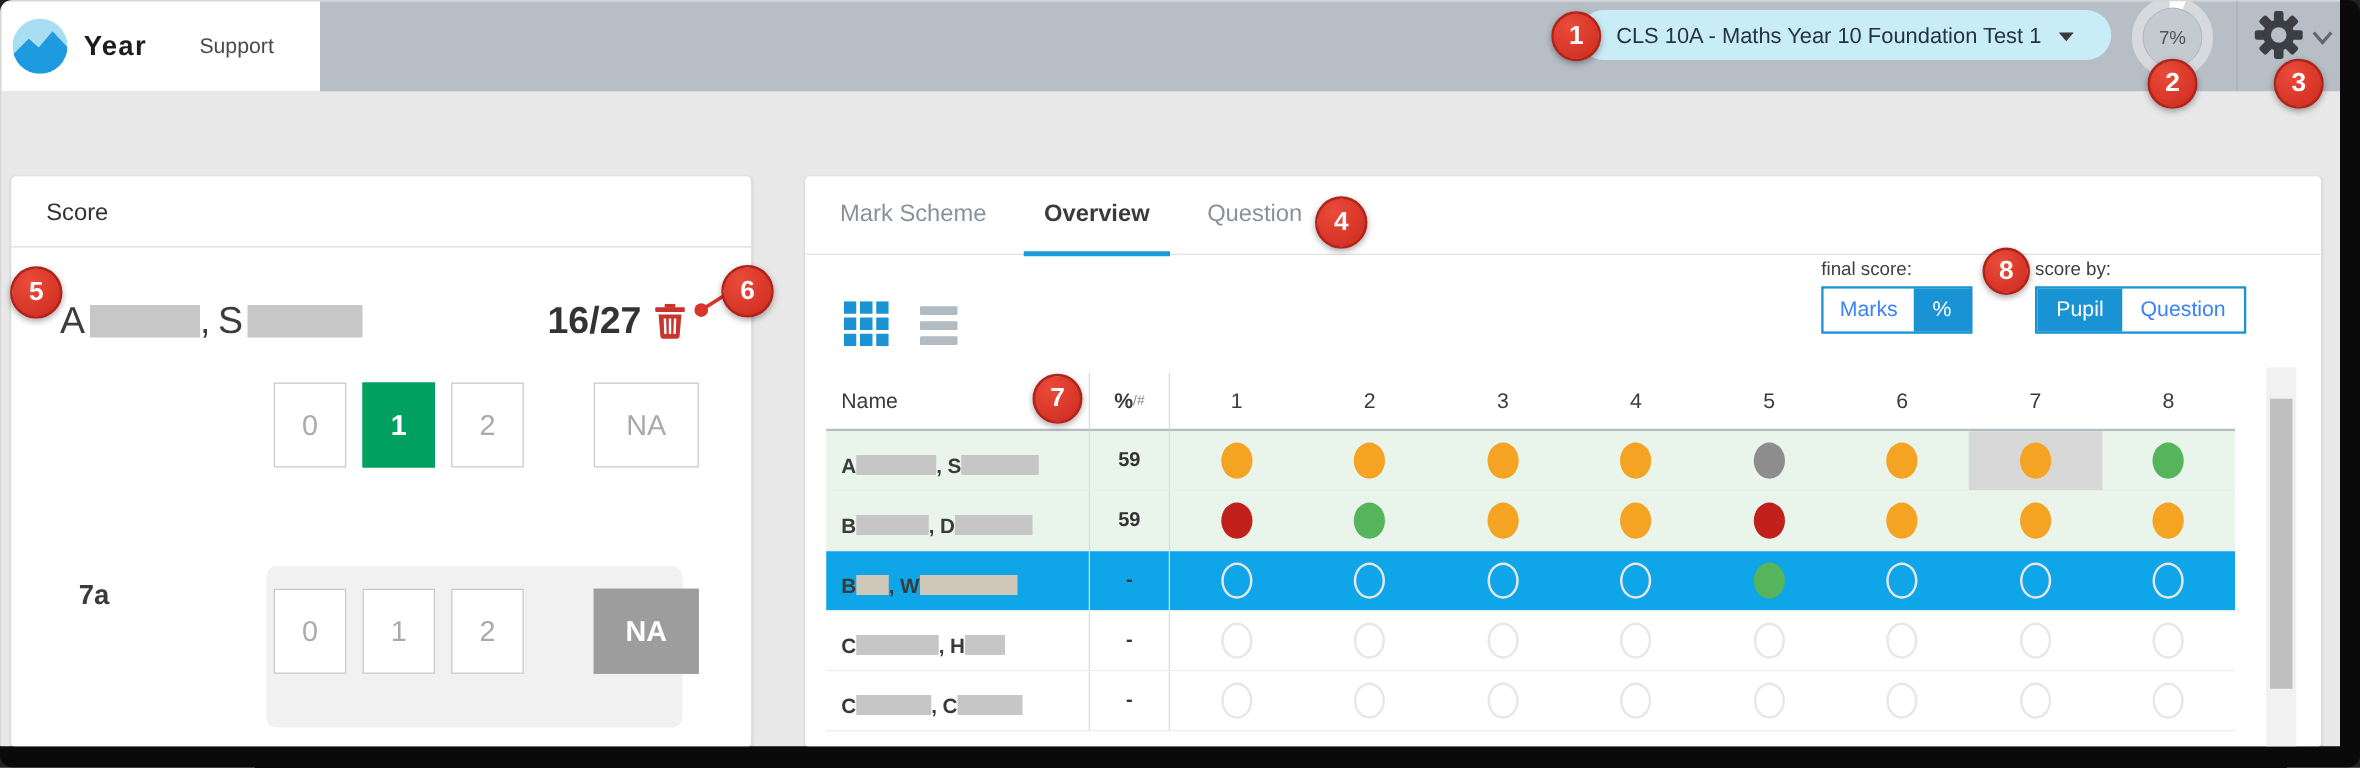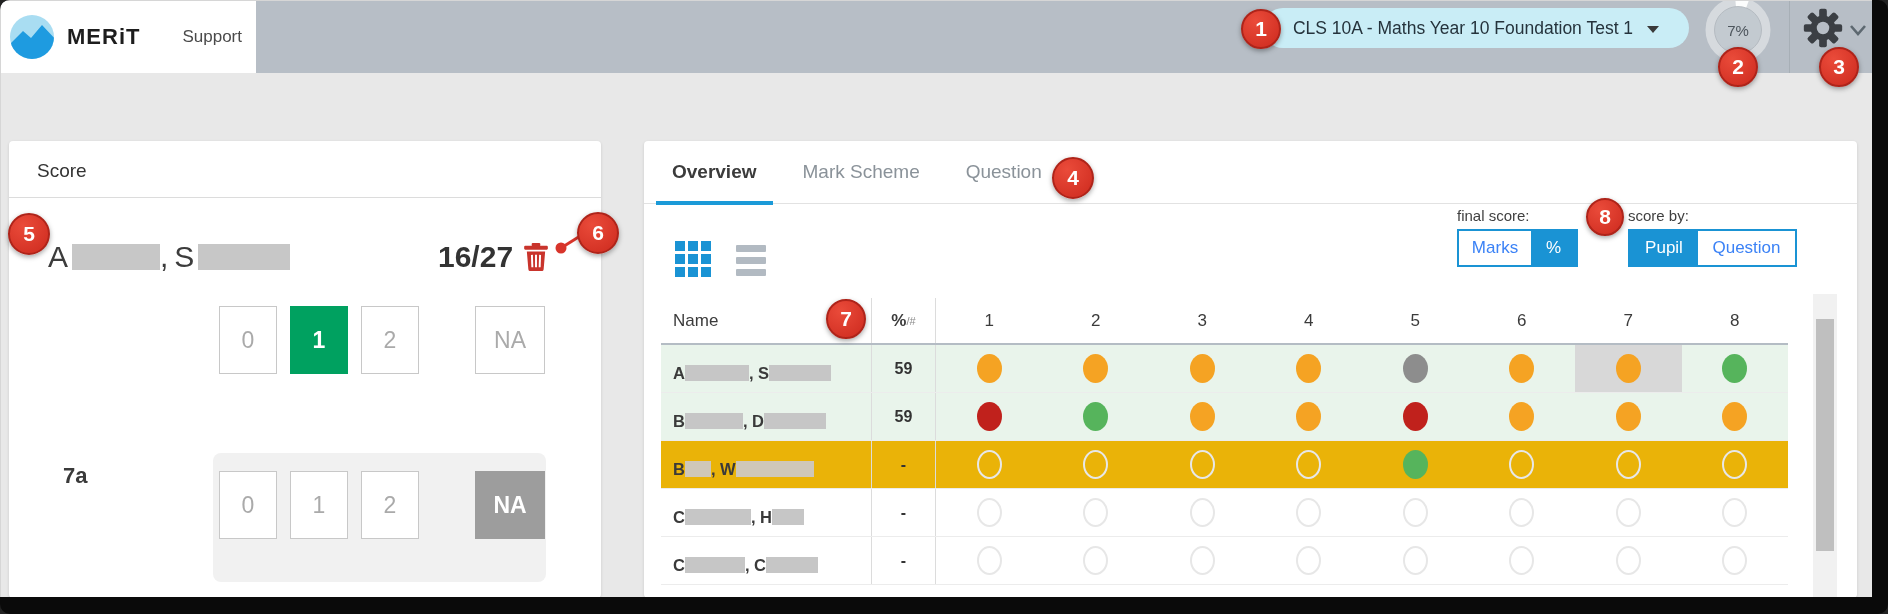--- a/index.html
+++ b/index.html
@@ -129,7 +129,7 @@
         <circle cx="22" cy="22" r="22" fill="#a9ddf2"></circle>
         <path clip-path="url(#lc)" fill="#1e9be0" d="M-2 31 L13 16 L21 23 L32 10 L46 25 L46 46 L-2 46 Z"></path>
       </svg>
-      <span class="brand">MERiT</span>
+      <span class="brand">Year</span>
       <span class="support">Support</span>
     </div>
 

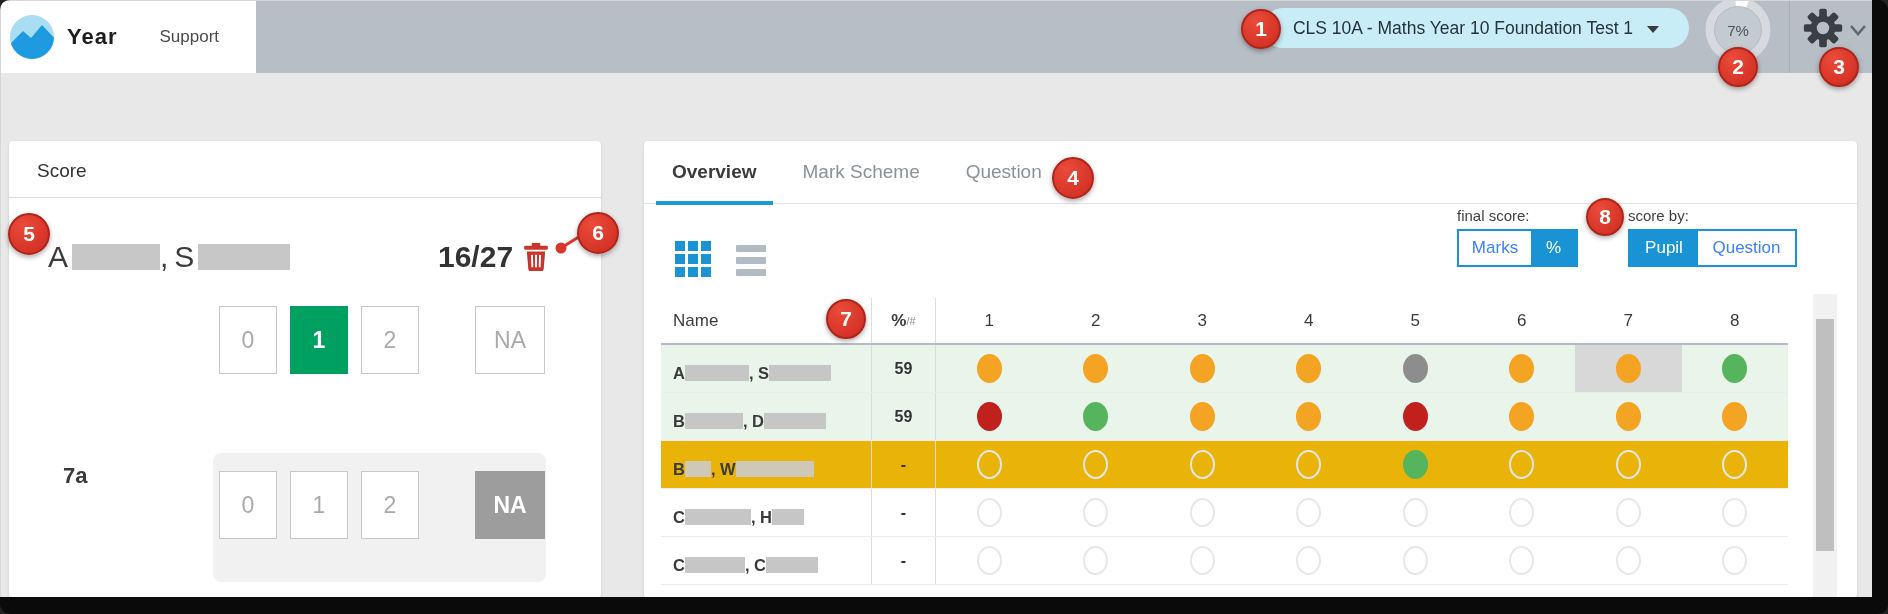--- a/index.html
+++ b/index.html
@@ -209,8 +209,8 @@
 
   <div class="card overview-card">
     <div class="tabbar" id="tab-bar">
+          <div class="tab">Mark Scheme</div>
           <div class="tab active">Overview</div>
-          <div class="tab">Mark Scheme</div>
           <div class="tab">Question</div>
         </div>
 

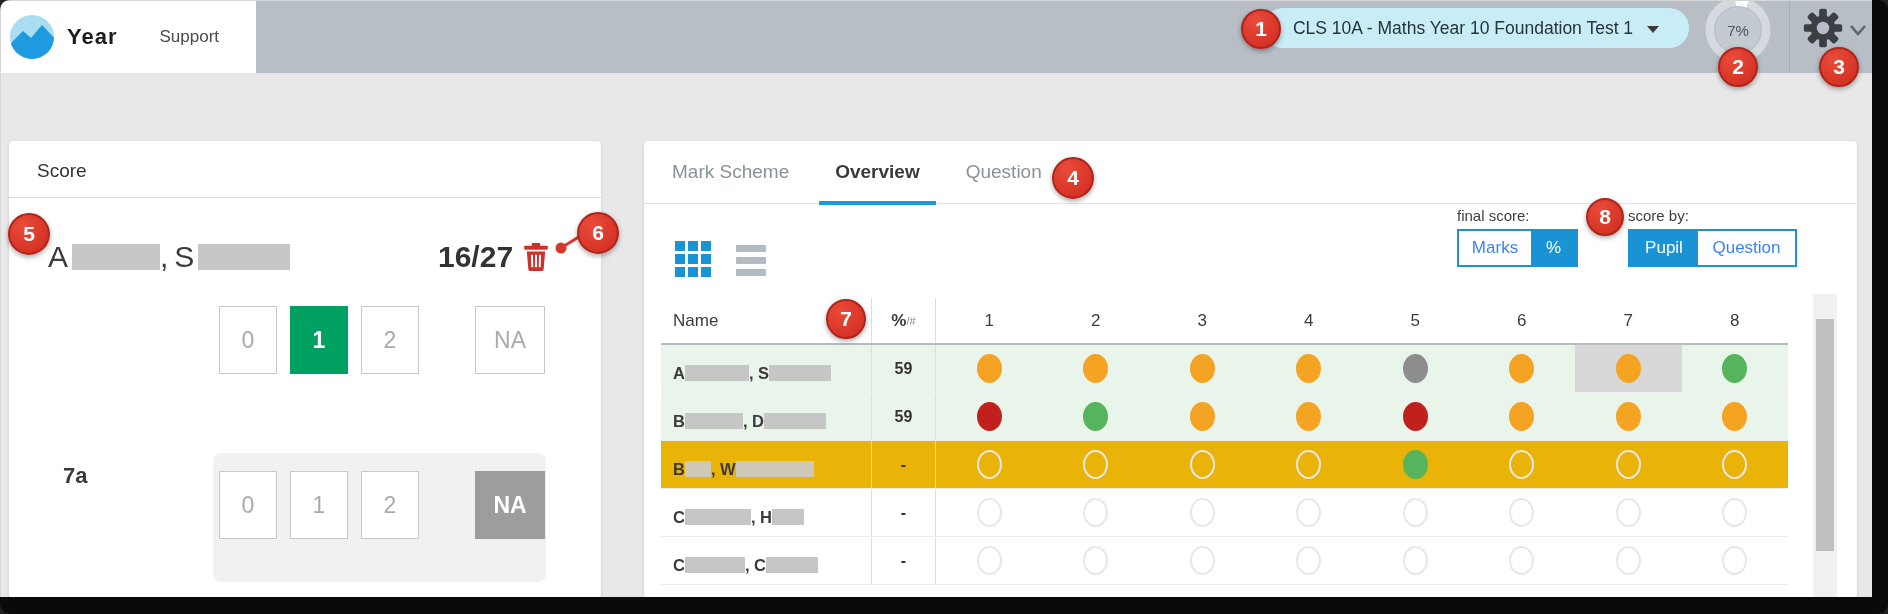--- a/index.html
+++ b/index.html
@@ -60,7 +60,7 @@
   .q-group-bg { position:absolute; left:204px; top:312px; width:333px; height:129px; background:#f1f1f1; border-radius:8px; z-index:1; }
   .score-btn { width:58px; height:68px; border:1px solid #c8c8c8; background:#fff; color:#aaaaaa; font-size:23px;
                display:flex; align-items:center; justify-content:center; margin-right:13px; cursor:pointer; }
-  .score-btn:last-child { margin-left:43px; margin-right:0; width:70px; }
+  .score-btn:last-child { margin-left:43px; margin-right:0; width:84px; }
   .score-btn.sel-green { background:#00a160; border-color:#00a160; color:#fff; font-weight:bold; }
   .score-btn.sel-gray  { background:#9d9d9d; border-color:#9d9d9d; color:#fff; font-weight:bold; }
 

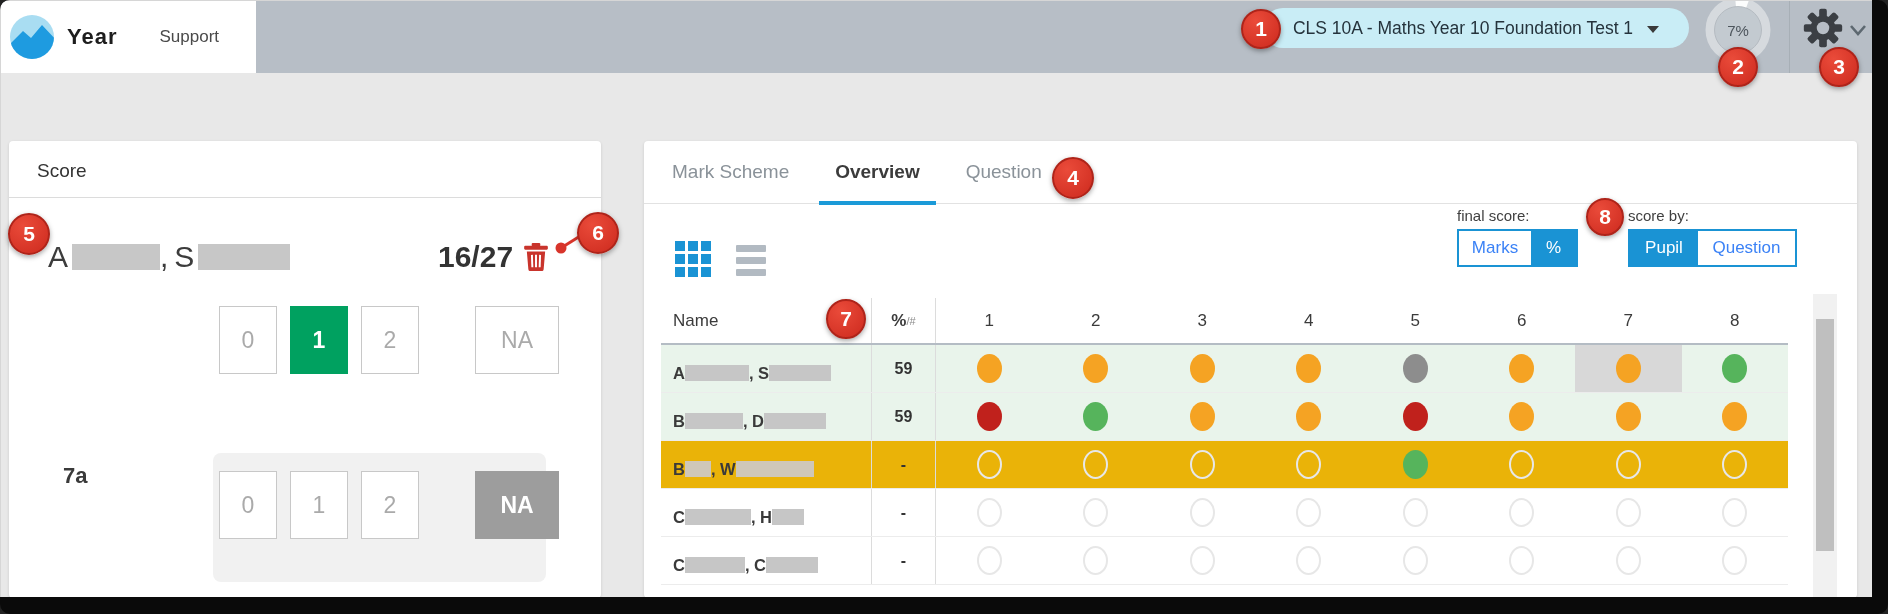--- a/index.html
+++ b/index.html
@@ -98,7 +98,7 @@
   .th-pct { font-size:19px; color:#3f3f3f; font-weight:bold; }
   .th-pct sub { font-size:11px; color:#8a8a8a; font-weight:normal; }
   .data-row { border-bottom:1px solid #ececec; }
-  .bg-green { background:#e9f4eb; } .bg-cream { background:#eab308; } .bg-white { background:#fff; }
+  .bg-green { background:#e9f4eb; } .bg-cream { background:#0ea5e9; } .bg-white { background:#fff; }
   .row-name { font-size:16.5px; font-weight:bold; color:#3a3a3a; white-space:nowrap;margin-top:10px; }
   .row-redact { display:inline-block; height:16px; vertical-align:-2px; background:#c6c6c6; }
   .row-pct { font-size:16px; font-weight:bold; color:#333; }

